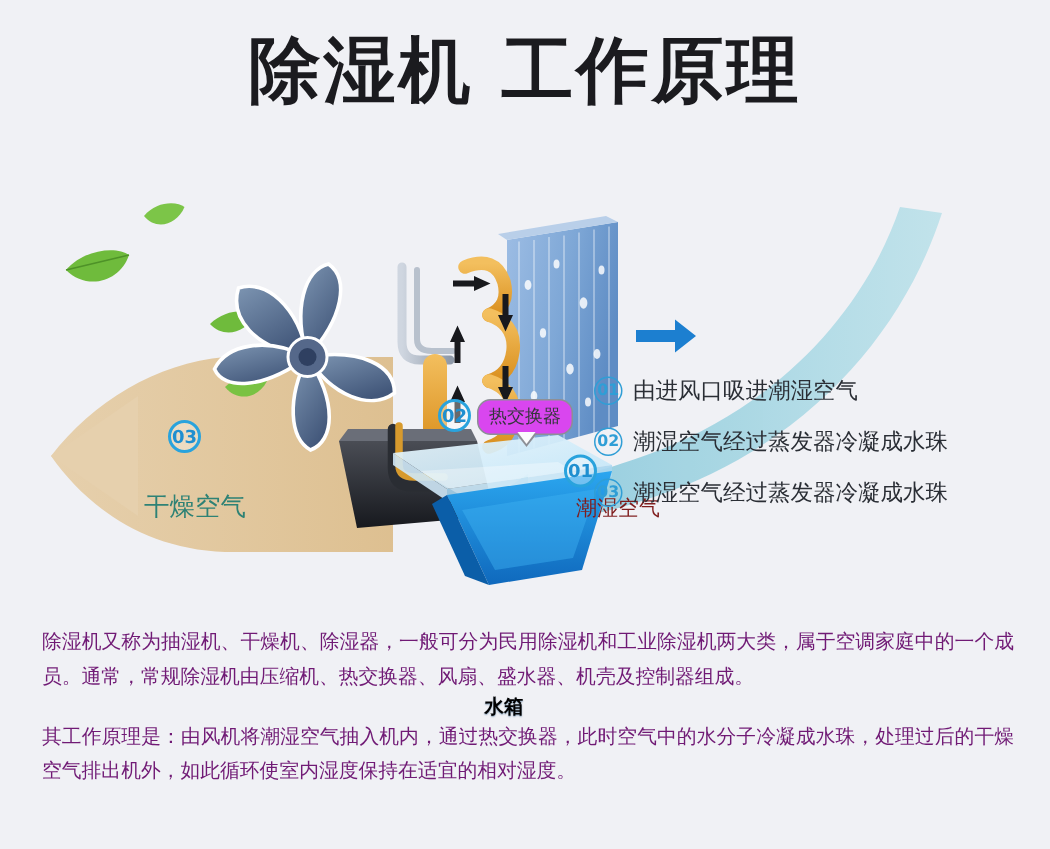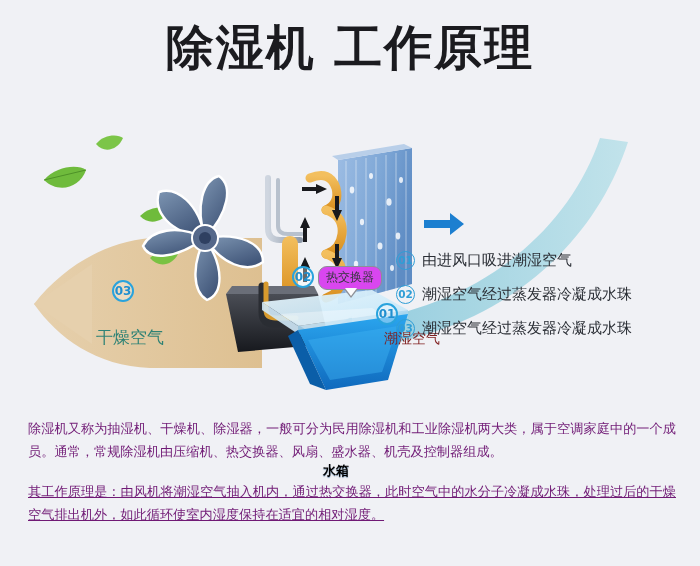--- a/index.html
+++ b/index.html
@@ -196,7 +196,7 @@
     color: #701a75;
     text-align: justify;
   }
-  .body-copy p:last-child { margin-bottom: 0; text-decoration: underline; }
+  .body-copy p:last-child { margin-bottom: 0; }
 </style>
 </head>
 <body>

